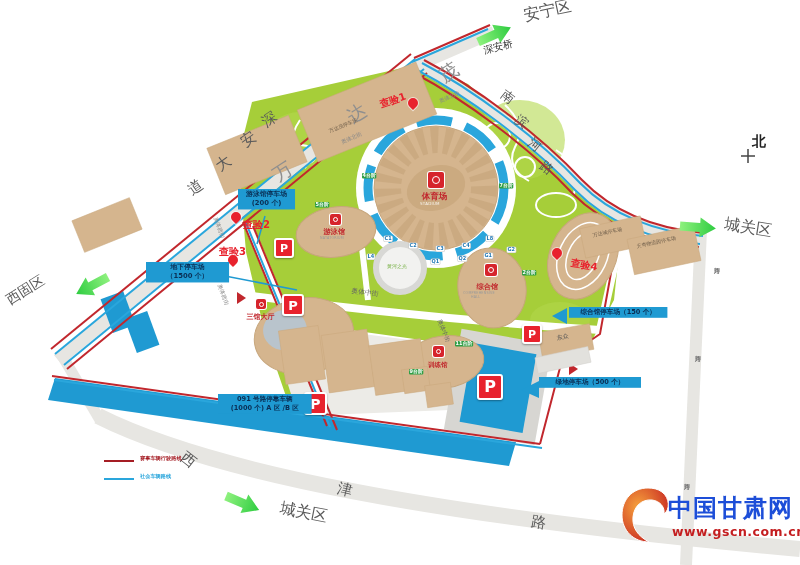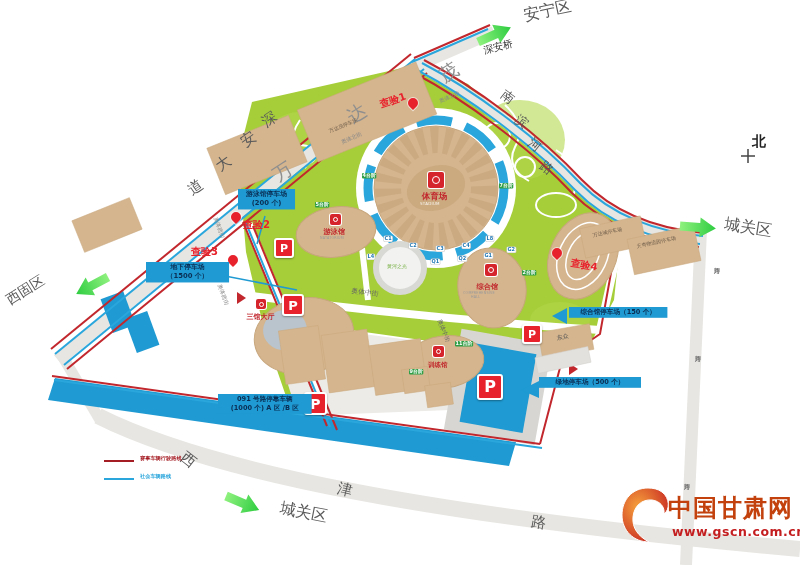--- a/index.html
+++ b/index.html
@@ -212,7 +212,7 @@
   <div class="pin" style="left:408px;top:98px;"></div>
   <span class="chk" style="left:243px;top:218px;">查验2</span>
   <div class="pin" style="left:231px;top:212px;"></div>
-  <span class="chk" style="left:191px;top:245px;">查验3</span>
+  <span class="chk" style="left:219px;top:245px;">查验3</span>
   <div class="pin" style="left:228px;top:255px;"></div>
   <span class="chk" style="left:572px;top:256px;transform:rotate(10deg)">查验4</span>
   <div class="pin" style="left:552px;top:248px;"></div>

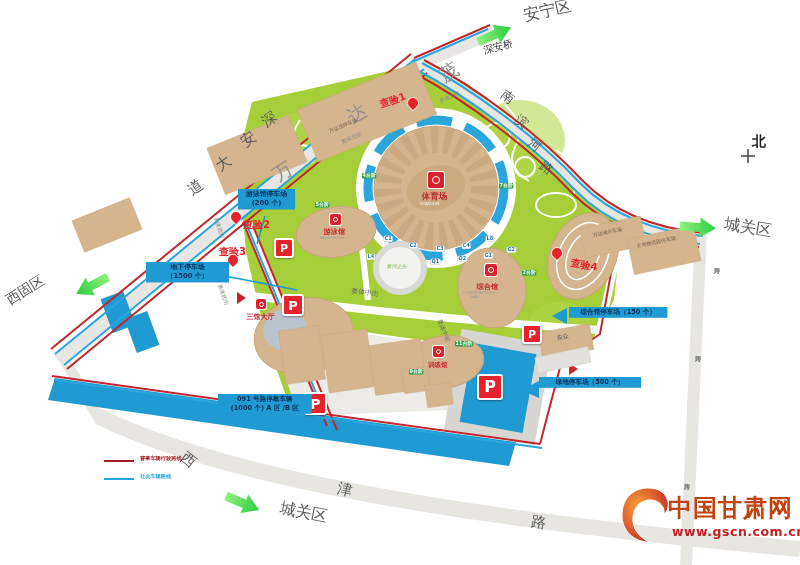--- a/index.html
+++ b/index.html
@@ -26,7 +26,7 @@
   .vcap{position:absolute;color:#9a9a9a;text-align:center;transform-origin:top left;letter-spacing:.5px;}
   .legline{position:absolute;height:2px;width:30px;}
   .legtxt{position:absolute;font-size:10px;transform:scale(.52);transform-origin:left top;white-space:nowrap;font-weight:bold;}
-  .brandname{position:absolute;color:#c2410c;font-weight:900;font-size:24px;letter-spacing:1px;white-space:nowrap;}
+  .brandname{position:absolute;color:#1d4ed8;font-weight:900;font-size:24px;letter-spacing:1px;white-space:nowrap;}
   .brandurl{position:absolute;color:#c41e20;font-weight:bold;font-size:12.5px;letter-spacing:.5px;white-space:nowrap;}
   .north{position:absolute;color:#222;font-weight:bold;font-size:14px;}
 </style>

